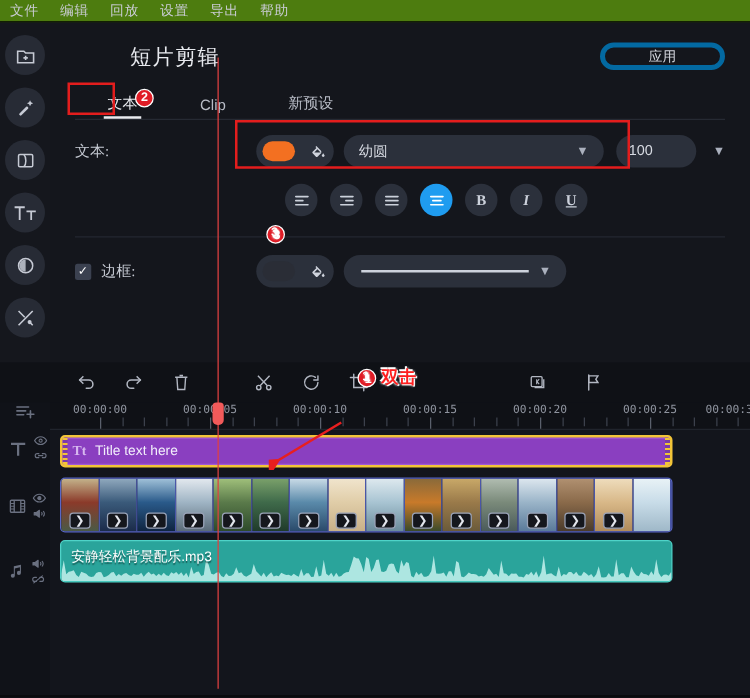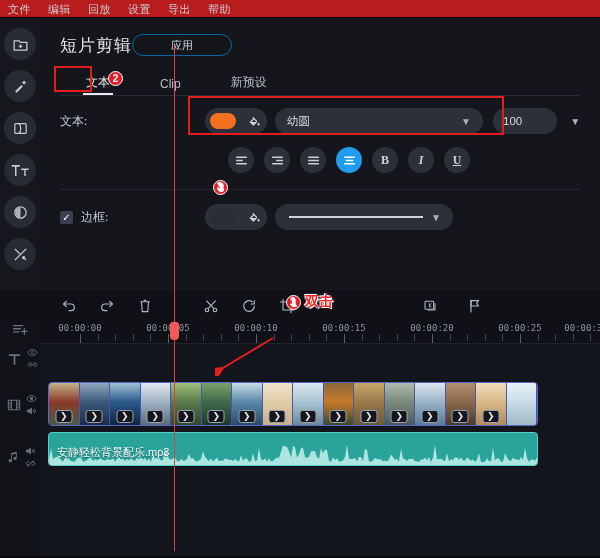--- a/index.html
+++ b/index.html
@@ -15,7 +15,7 @@
   
   #menubar {
     position: absolute; left: 0; top: 0; width: 600px; height: 18px;
-    background: #b91c1c;
+    background: #4d7c0f;
     display: flex; align-items: center;
     padding-left: 8px; gap: 17px;
     border-bottom: 1px solid #000;

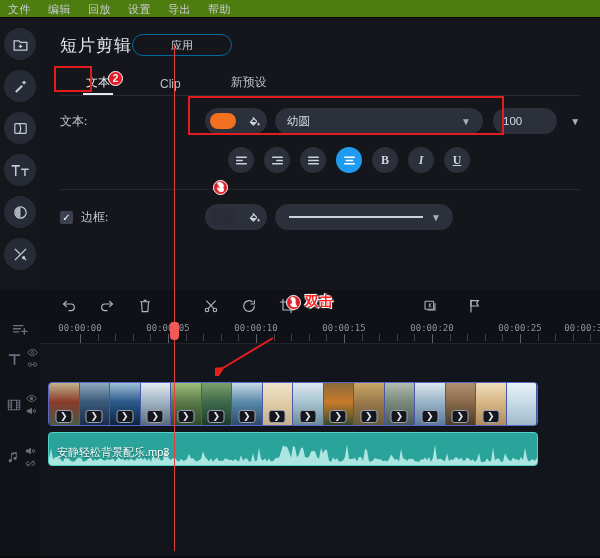--- a/index.html
+++ b/index.html
@@ -46,7 +46,7 @@
     background: #14161c;
     padding: 10px 20px 0 20px;
   }
-  #panel-head { display:flex; align-items:center; height: 34px; }
+  #panel-head { display:flex; align-items:center; justify-content:space-between; height: 34px; margin-left: 44px; }
   #panel-title { font-size: 17px; color: #e7e9ee; letter-spacing: 1px; }
   #apply-btn {
     width: 100px; height: 22px; border-radius: 11px;

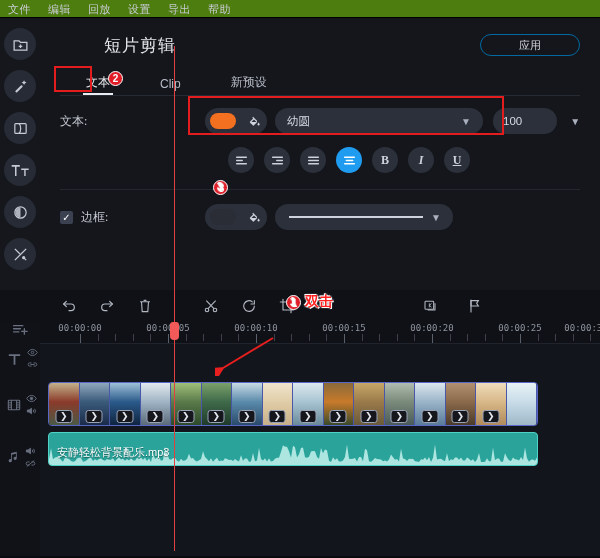--- a/index.html
+++ b/index.html
@@ -50,7 +50,7 @@
   #panel-title { font-size: 17px; color: #e7e9ee; letter-spacing: 1px; }
   #apply-btn {
     width: 100px; height: 22px; border-radius: 11px;
-    border: 1px solid #0369a1; background: transparent;
+    border: 4px solid #0369a1; background: transparent;
     color: #d4d7de; font-size: 11px;
     font-family: "Liberation Sans", sans-serif;
     display:flex; align-items:center; justify-content:center; cursor: pointer;

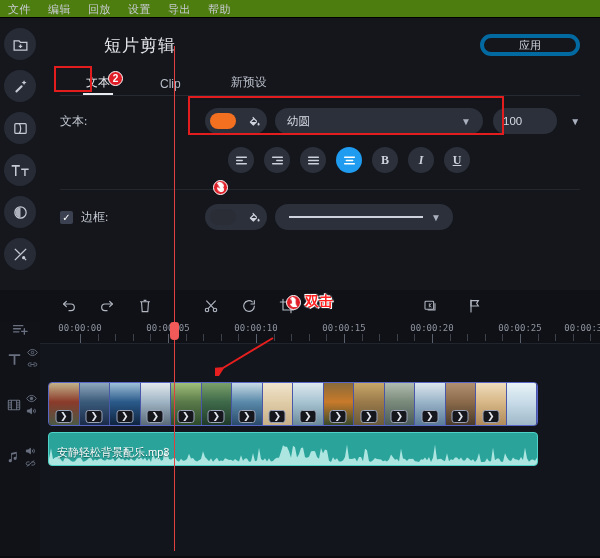--- a/index.html
+++ b/index.html
@@ -573,6 +573,12 @@
 
     <div id="tracks">
 
+      <div class="clip" id="title-clip">
+        <span class="handle-dots" style="left:0"></span>
+        <span class="handle-dots" style="right:0"></span>
+        <span class="t-ic">Tt</span>
+        <span class="t-label">Title text here</span>
+      </div>
 
       <div class="clip" id="video-clip">
           <div class="thumb" style="background: linear-gradient(rgb(195, 178, 138) 0%, rgb(139, 58, 42) 45%, rgb(74, 90, 70) 100%); border-right: 1px solid rgb(74, 86, 168);">

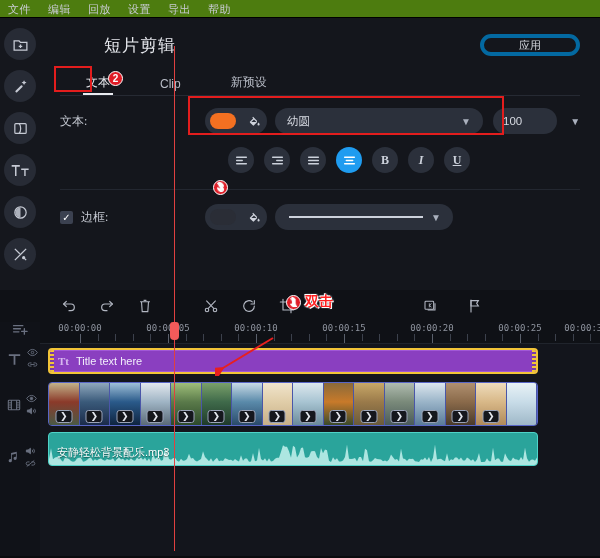--- a/index.html
+++ b/index.html
@@ -223,7 +223,7 @@
   }
   #audio-clip .a-label {
     position:absolute; left: 8px; top: 5px; font-size: 11px; color: #ffffff;
-    text-shadow: 0 1px 1px rgba(0,0,0,.5); z-index: 2; margin-top: 7px;
+    text-shadow: 0 1px 1px rgba(0,0,0,.5); z-index: 2;
   }
   #wave { position:absolute; left:0; right:0; bottom:0; height: 26px; }
 

